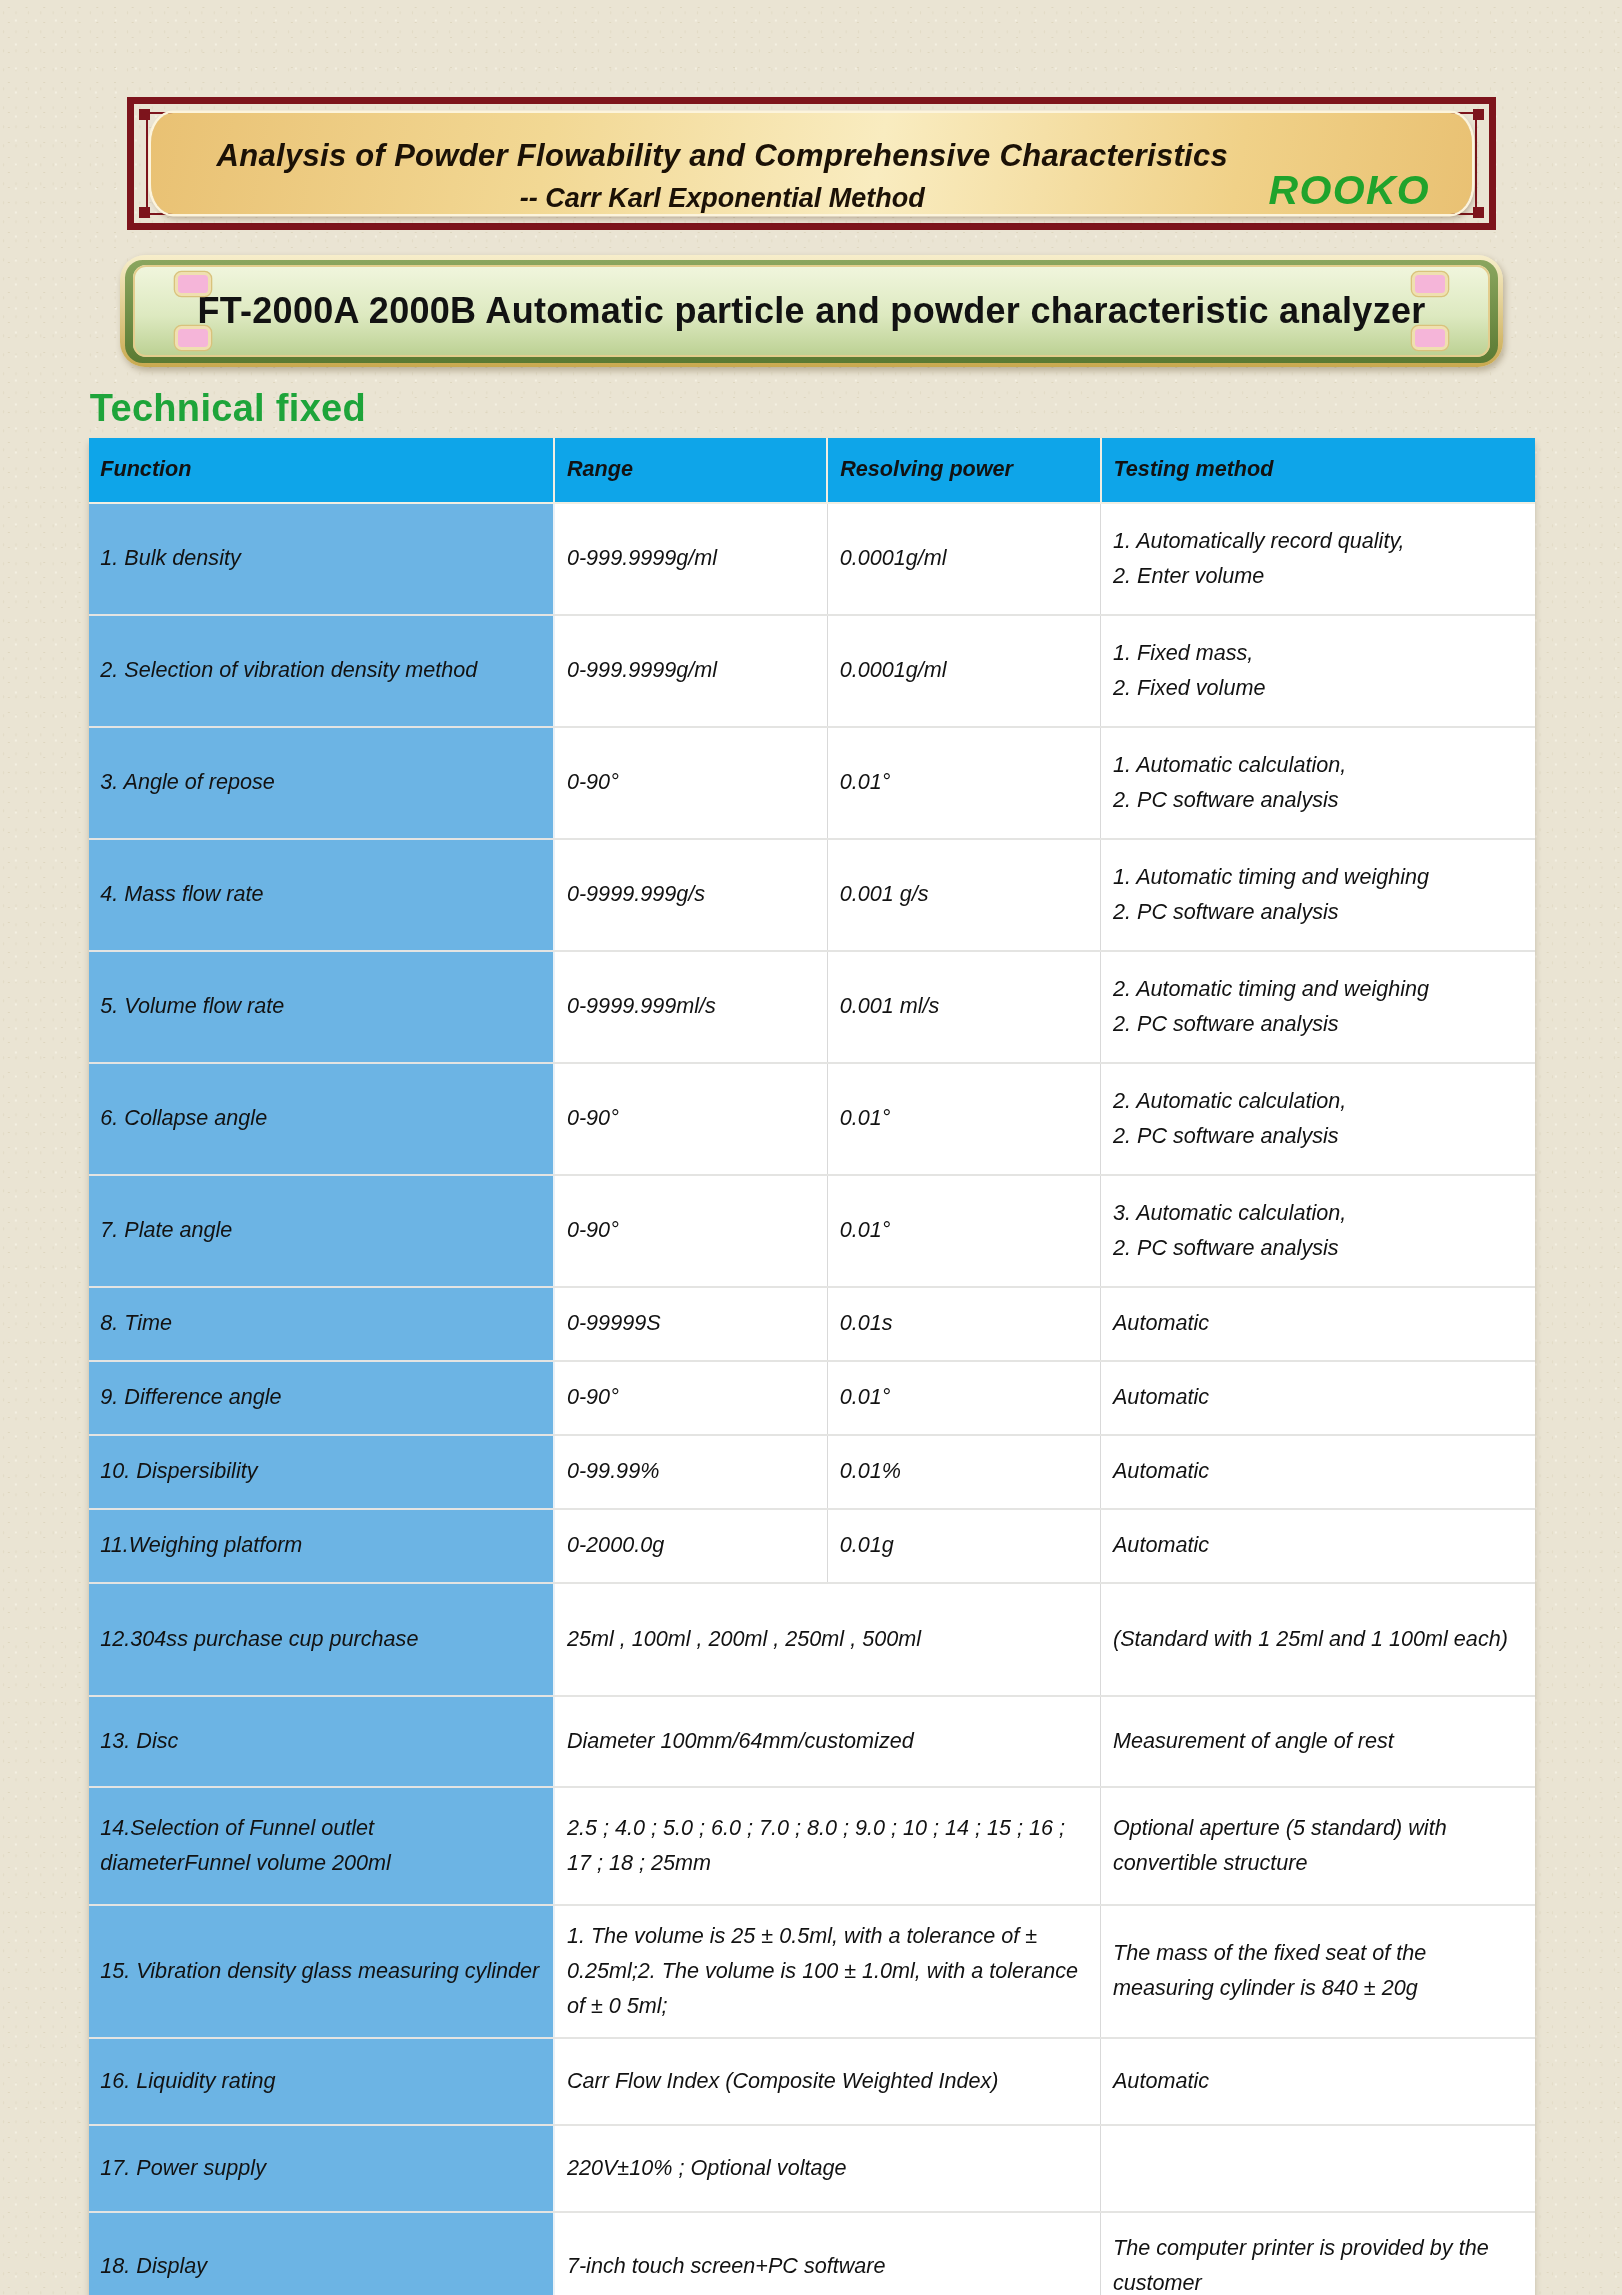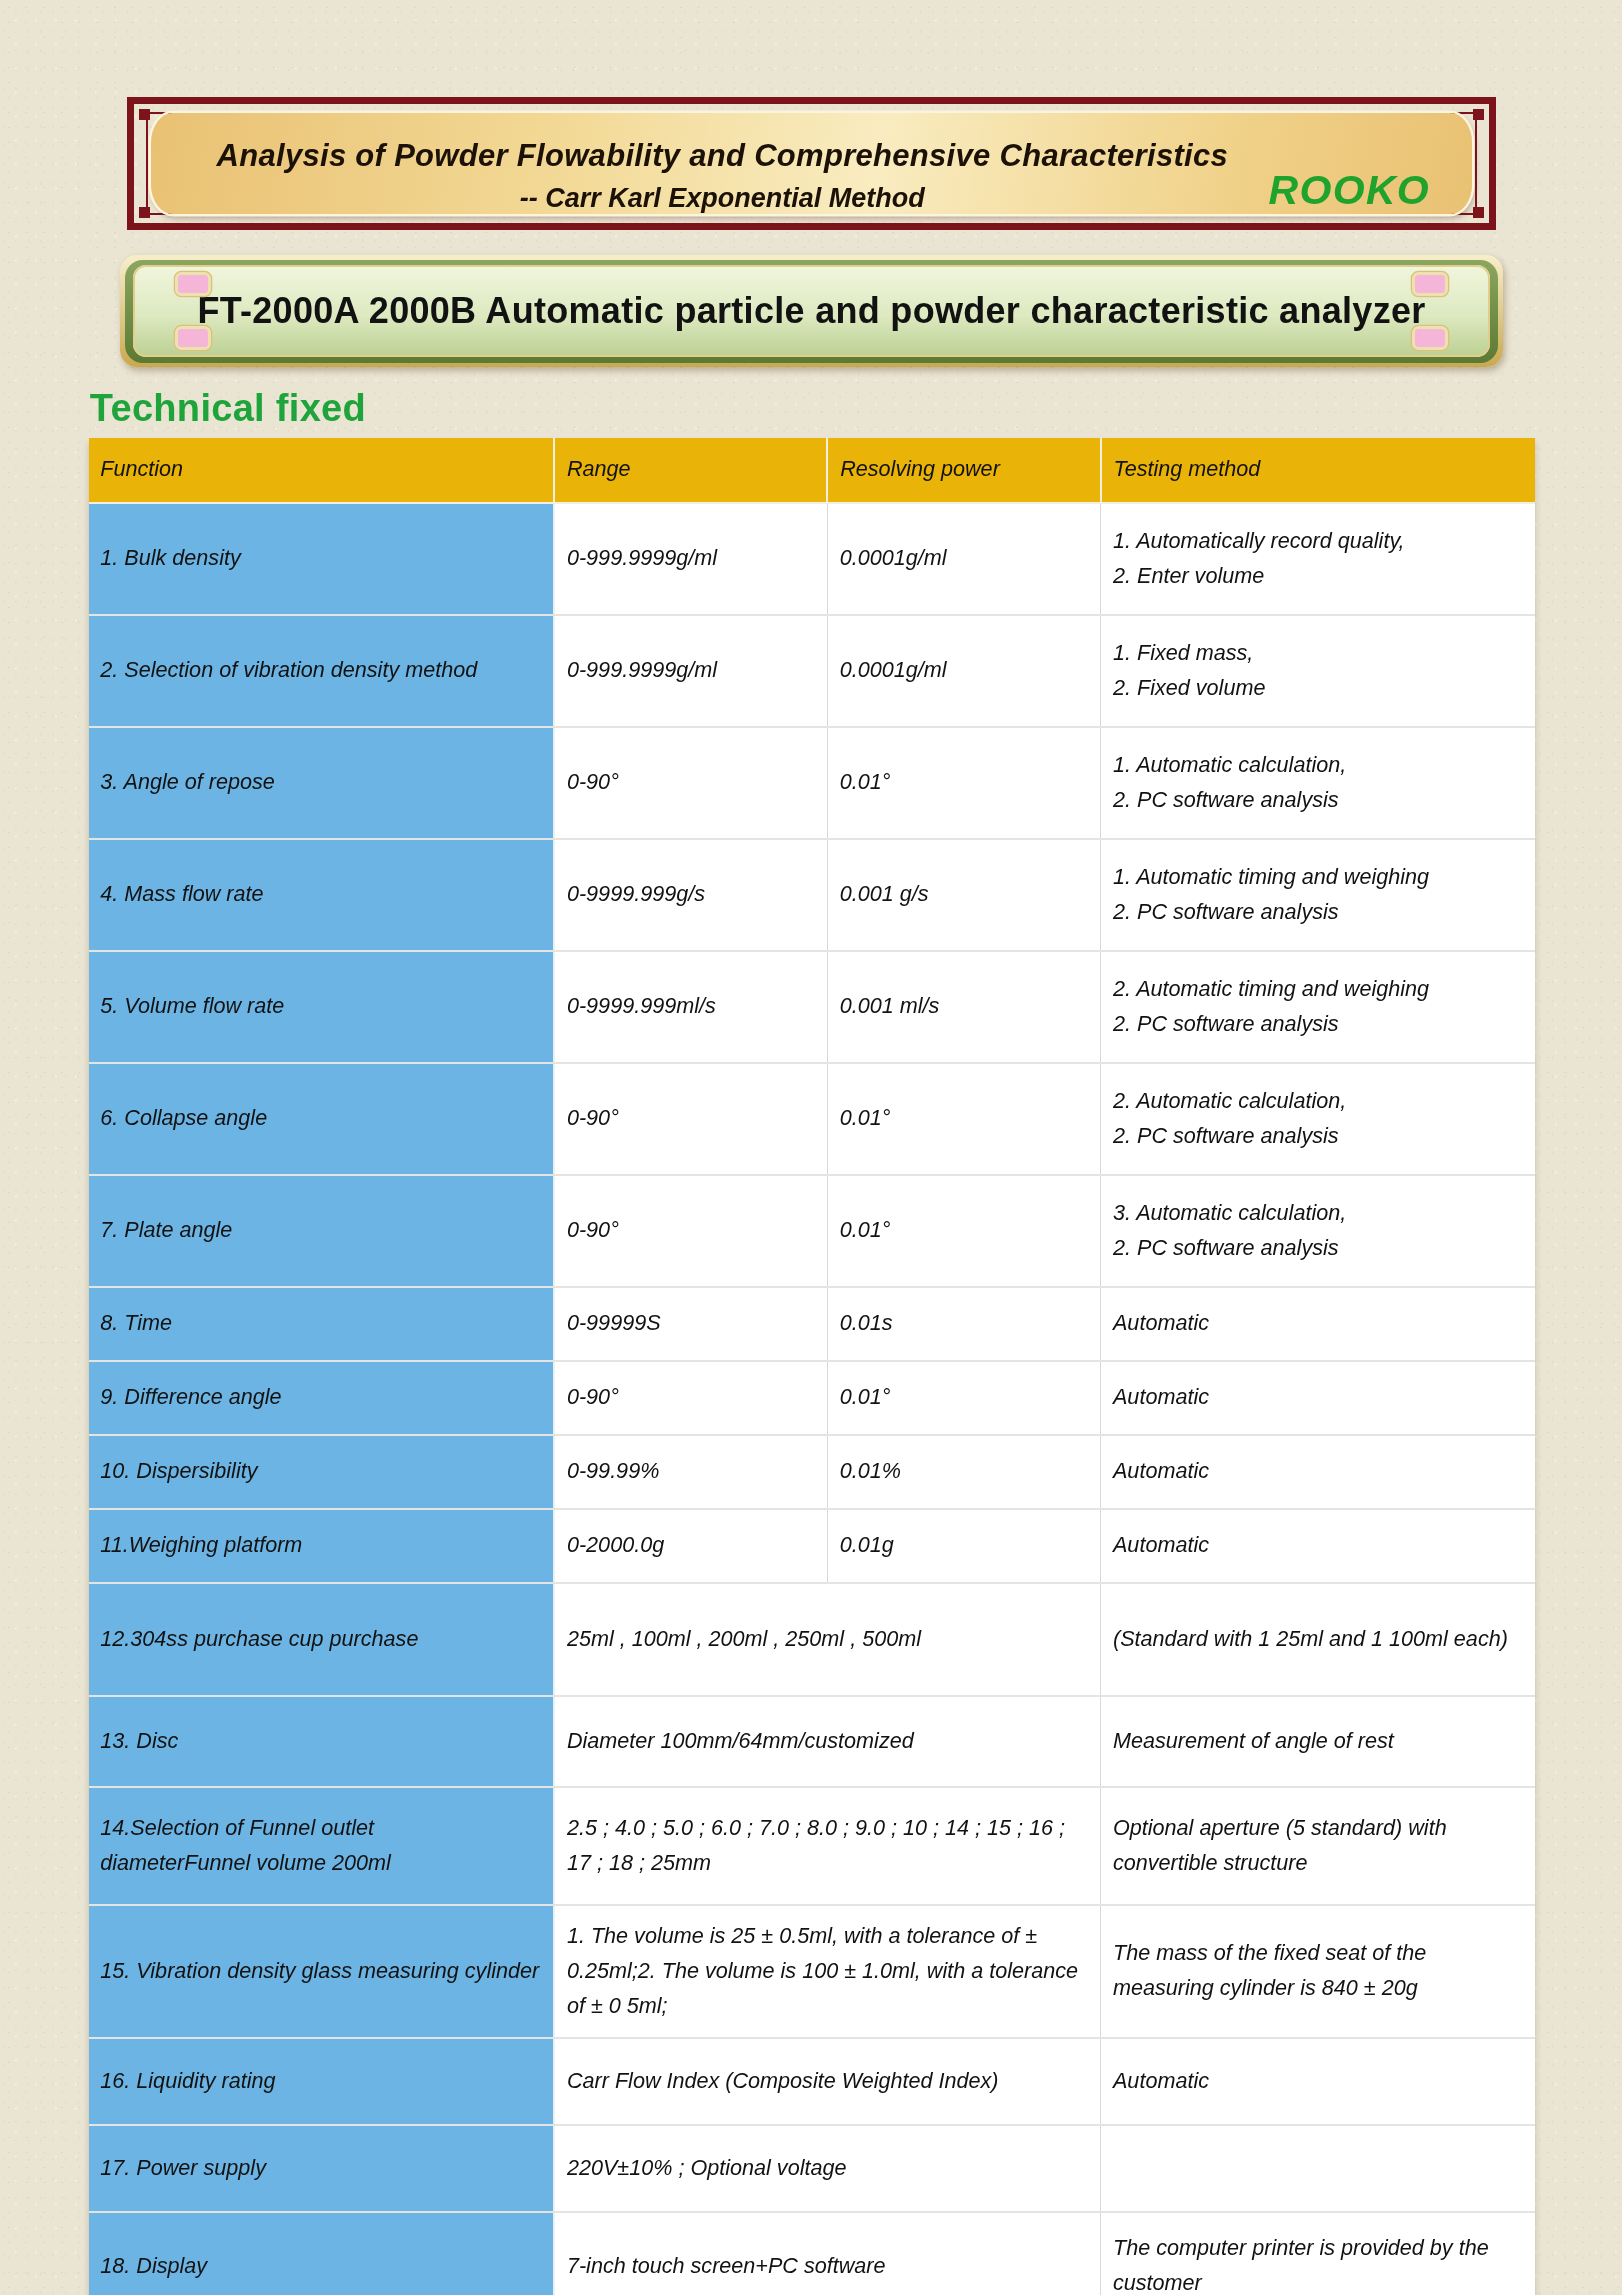--- a/index.html
+++ b/index.html
@@ -53,7 +53,7 @@
   
   .green-banner{
     margin:25px auto 0;width:1373px;height:103px;
-    border-radius:17px;
+    border-radius:25px;
     background:linear-gradient(180deg,#f7eecb,#c9a94f);
     padding:4.6px;box-shadow:2px 3.3px 5.9px rgba(80,60,20,.3);
   }

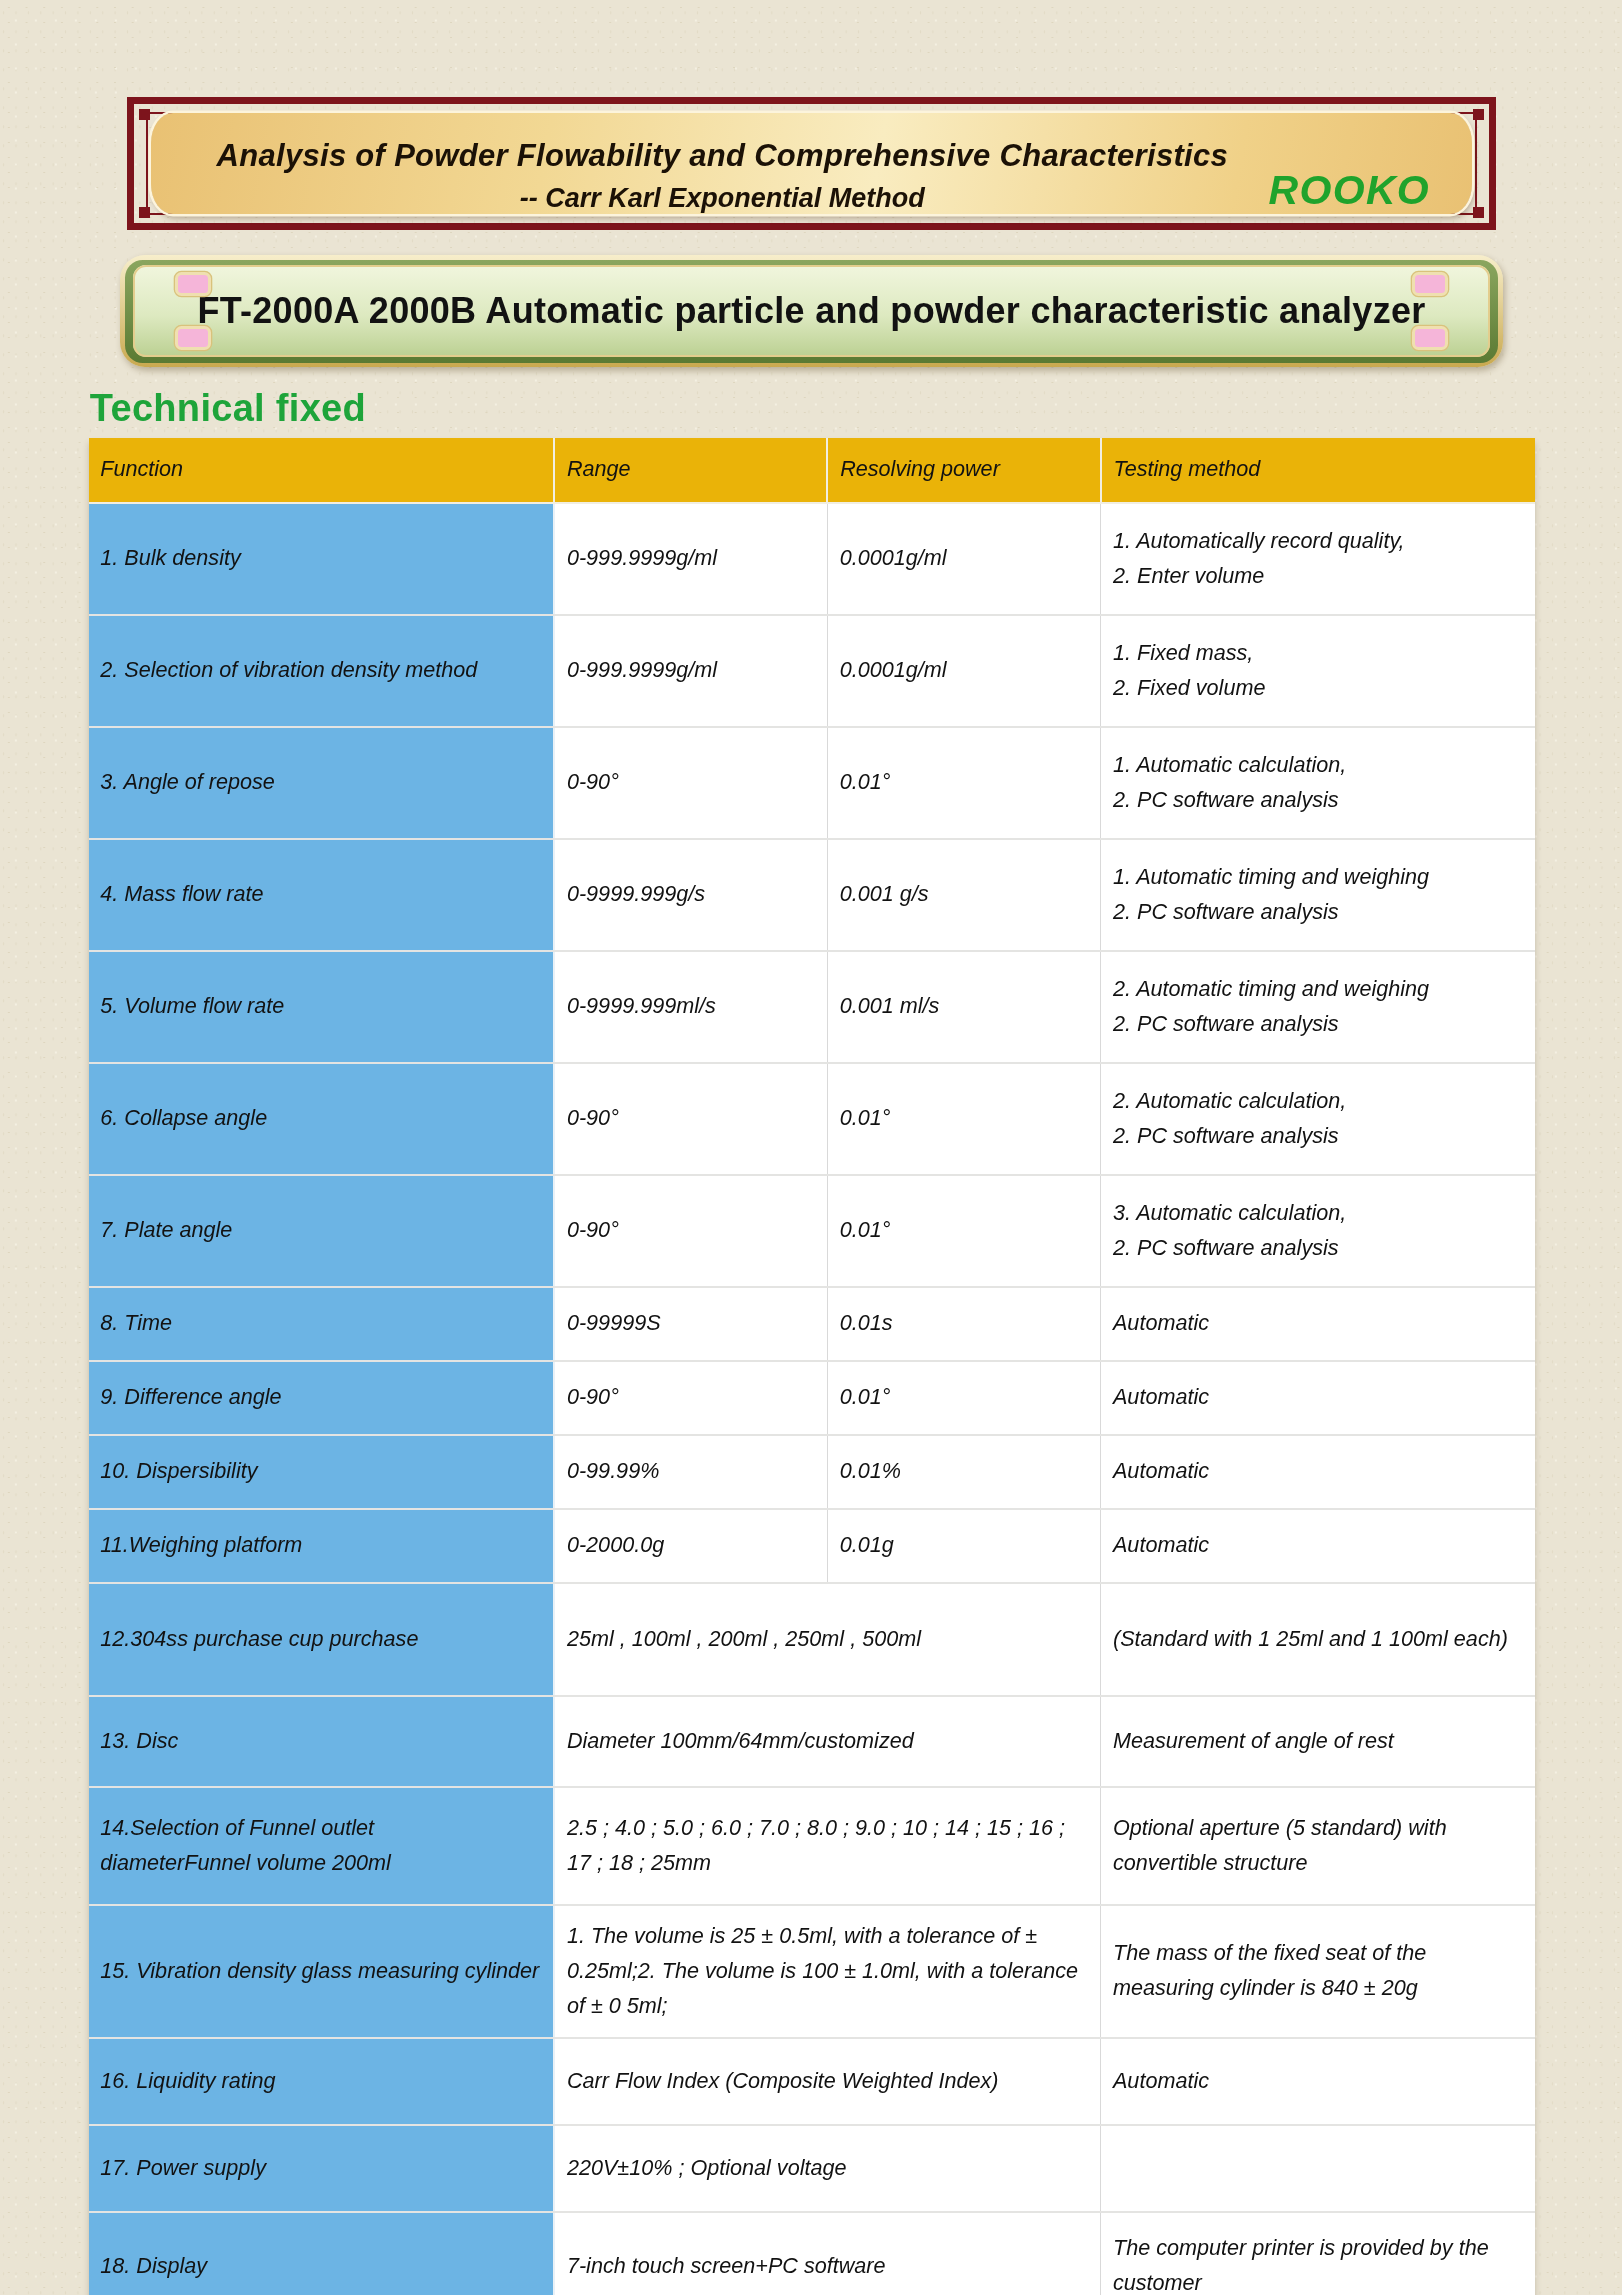--- a/index.html
+++ b/index.html
@@ -94,7 +94,7 @@
     white-space:pre-line;word-wrap:break-word;
   }
   .tech thead th{
-    background:#eab308;height:51px;font-weight:400;
+    background:#0ea5e9;height:51px;font-weight:700;
     border-right:2.6px solid #f1eee2;border-bottom:2.6px solid #f1eee2;
   }
   .tech thead th:last-child{border-right:none;}

